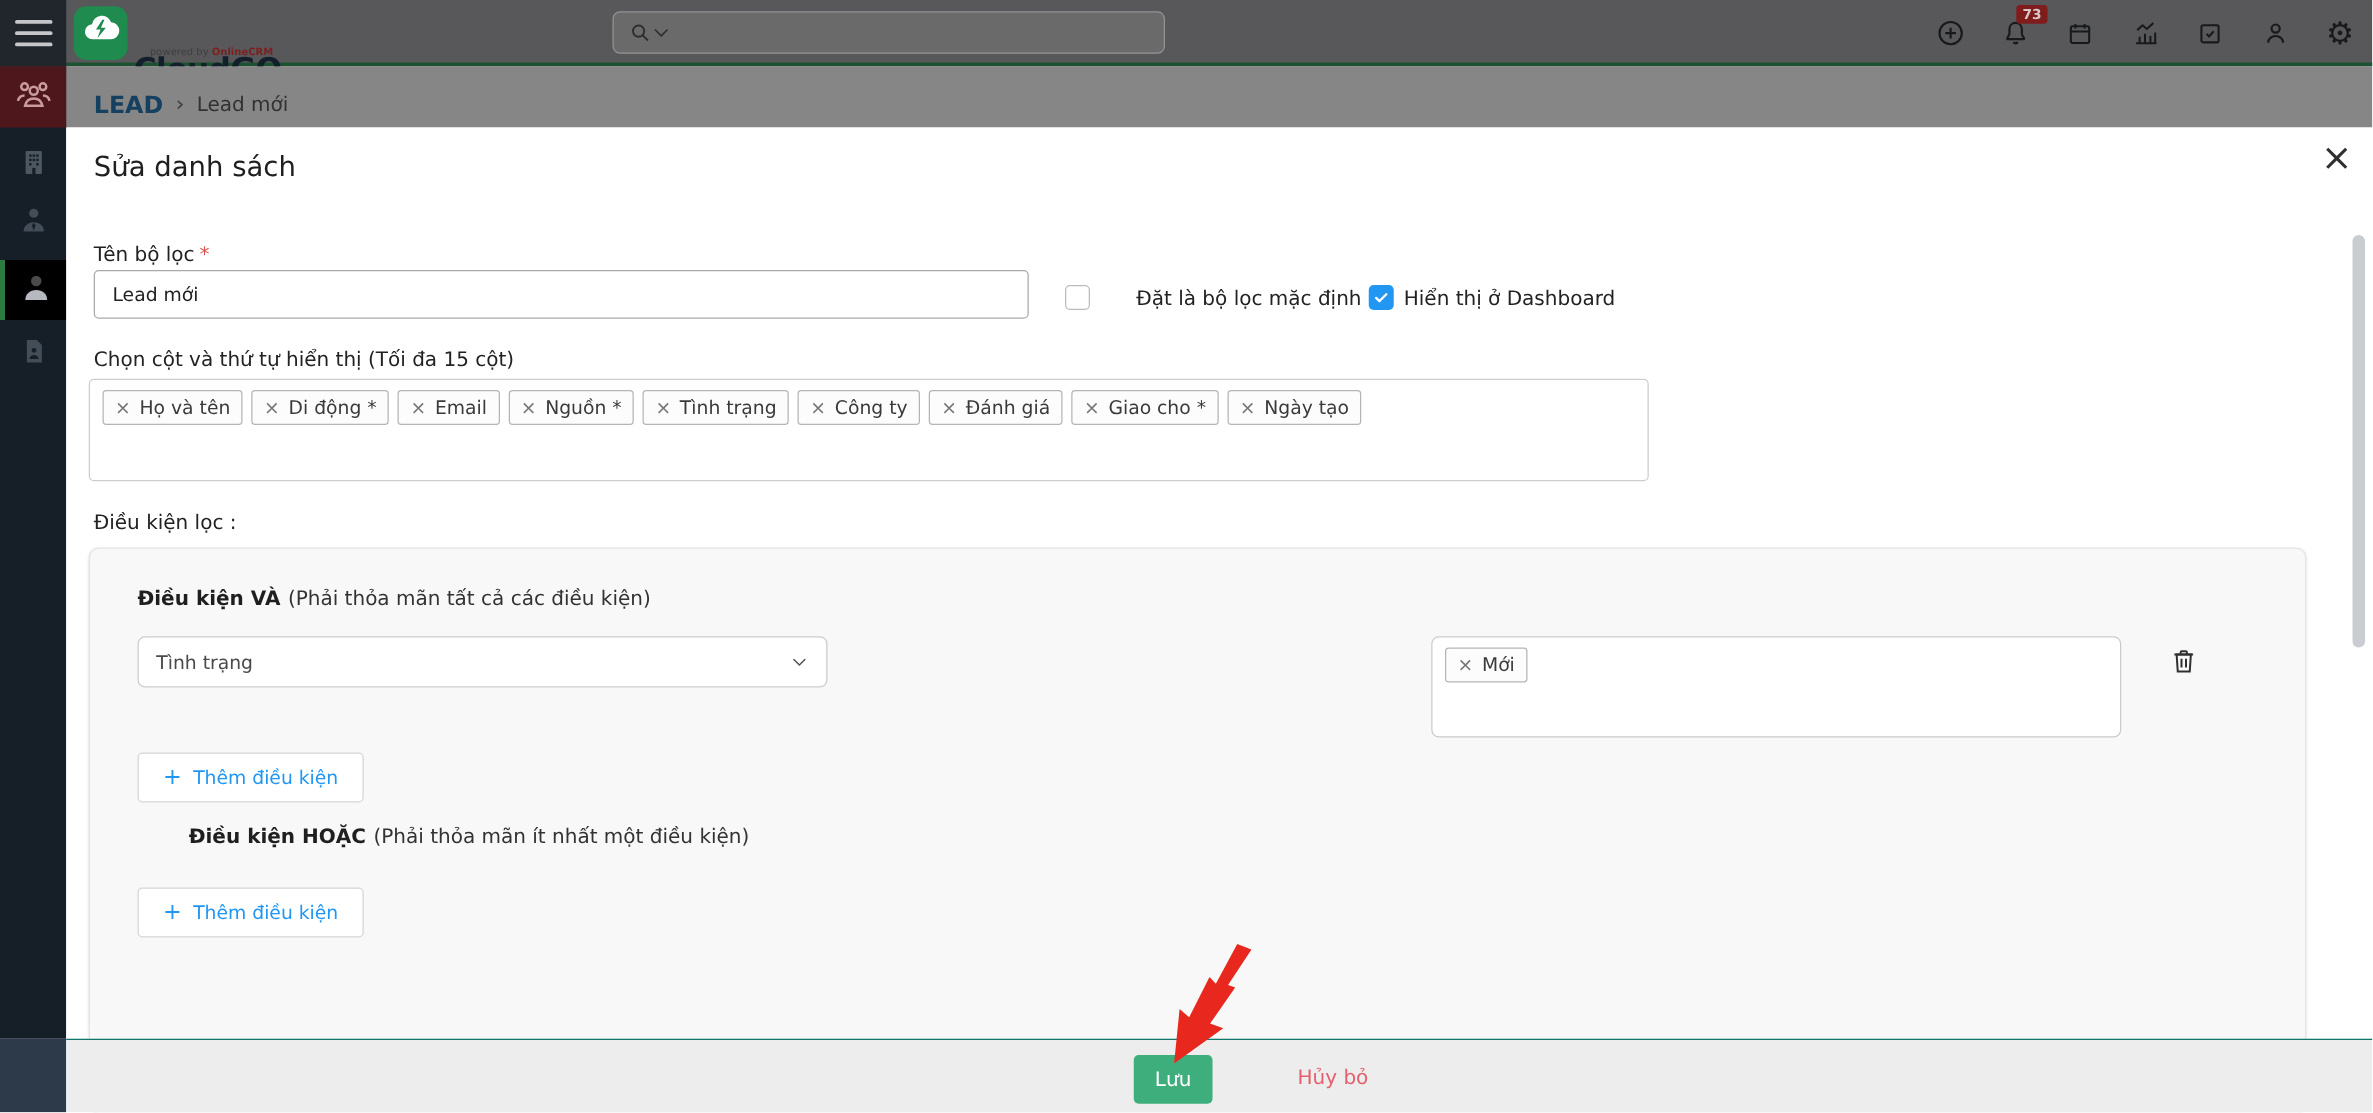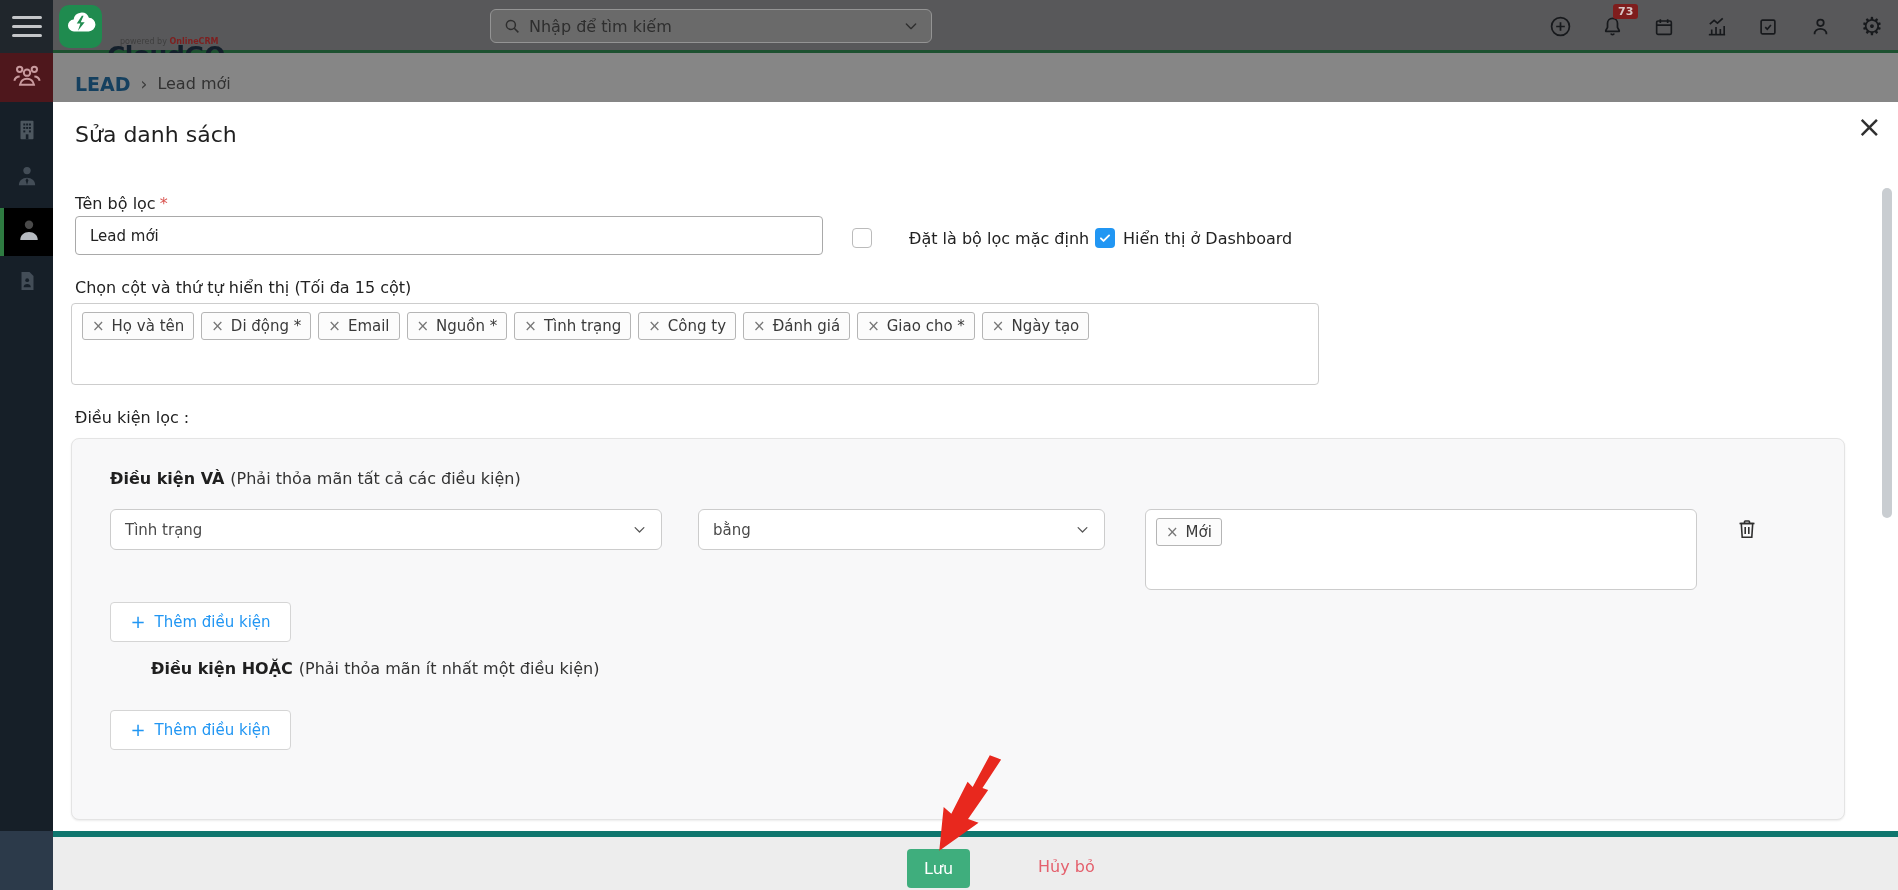--- a/index.html
+++ b/index.html
@@ -163,7 +163,6 @@
             <line x1="15" y1="15" x2="20.5" y2="20.5" stroke="currentColor" stroke-width="2"></line>
           </svg>
       </span>
-      <input placeholder="Nhập để tìm kiếm" style="">
       <span style="display:flex;">
         <svg width="16" height="16" viewBox="0 0 24 24">
             <path d="M5 9l7 7 7-7" fill="none" stroke="currentColor" stroke-width="2" stroke-linecap="round" stroke-linejoin="round"></path>

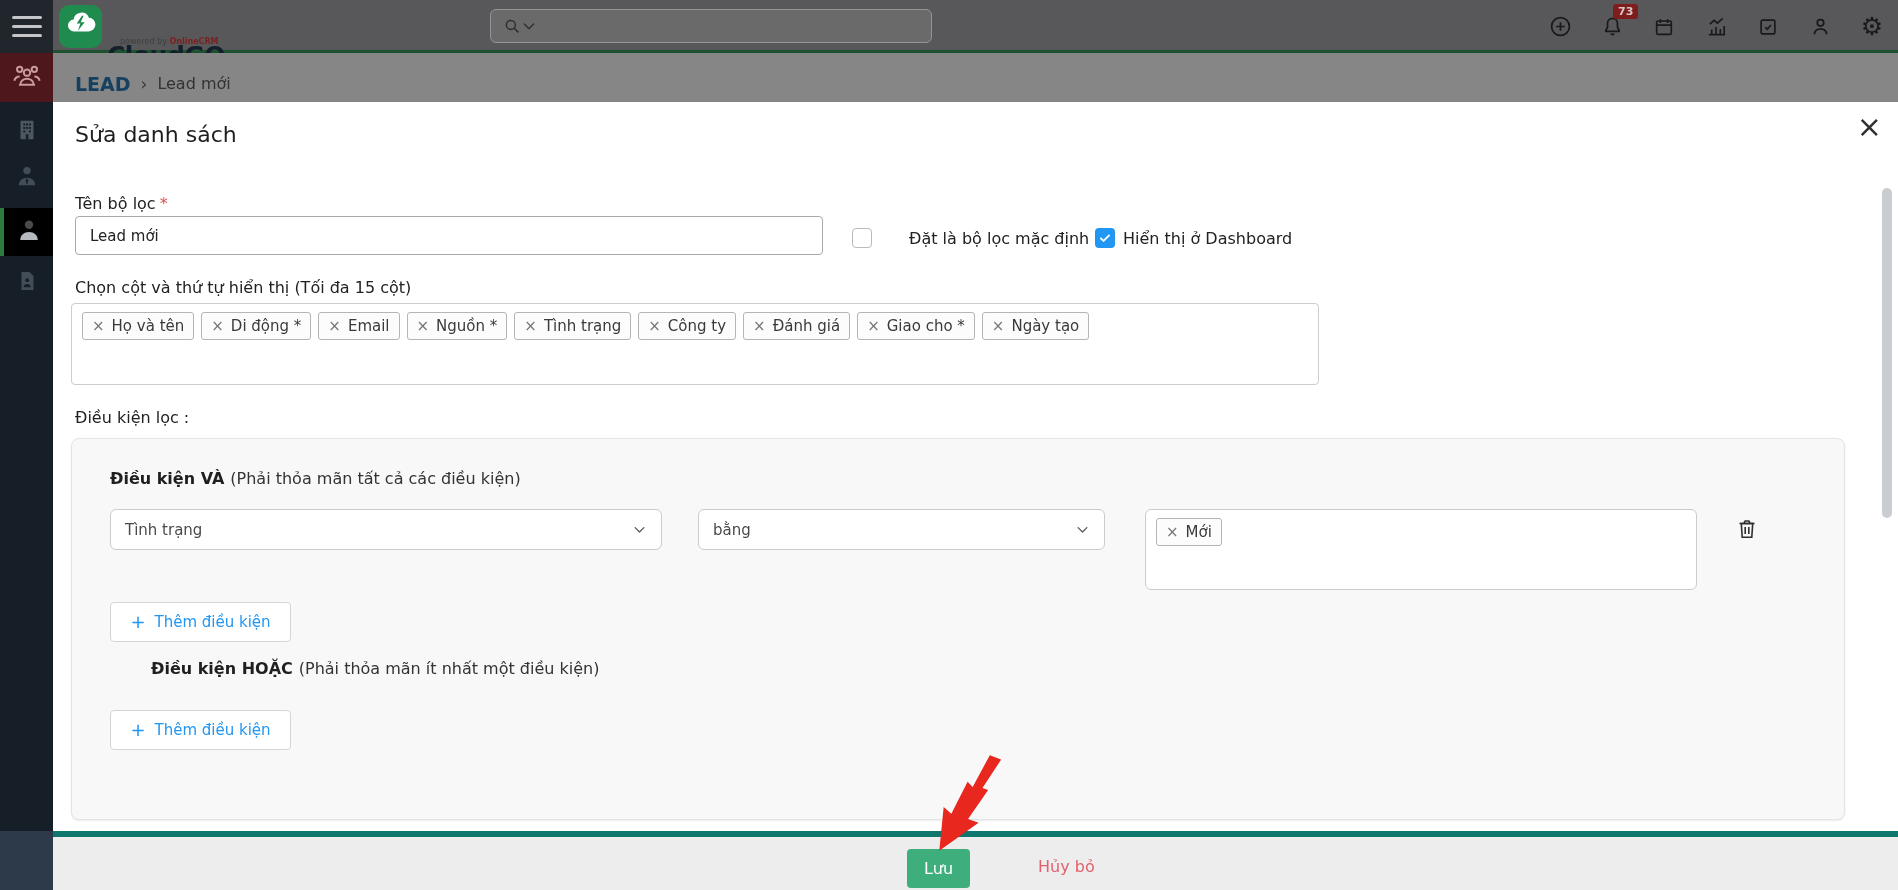--- a/index.html
+++ b/index.html
@@ -94,7 +94,7 @@
 
   .cond-label { position:absolute; left:22px; top:306px; font-size:16px; color:#222; }
 
-  .cond-box { position:absolute; left:18px; top:336px; width:1774px; height:382px;
+  .cond-box { position:absolute; left:18px; top:336px; width:1774px; height:453px;
               background:#f8f8f9; border:1px solid #e4e4e4; border-radius:8px;
               box-shadow:0 1px 2px rgba(0,0,0,0.08); }
   .cond-heading { position:absolute; left:38px; font-size:16px; color:#333; }

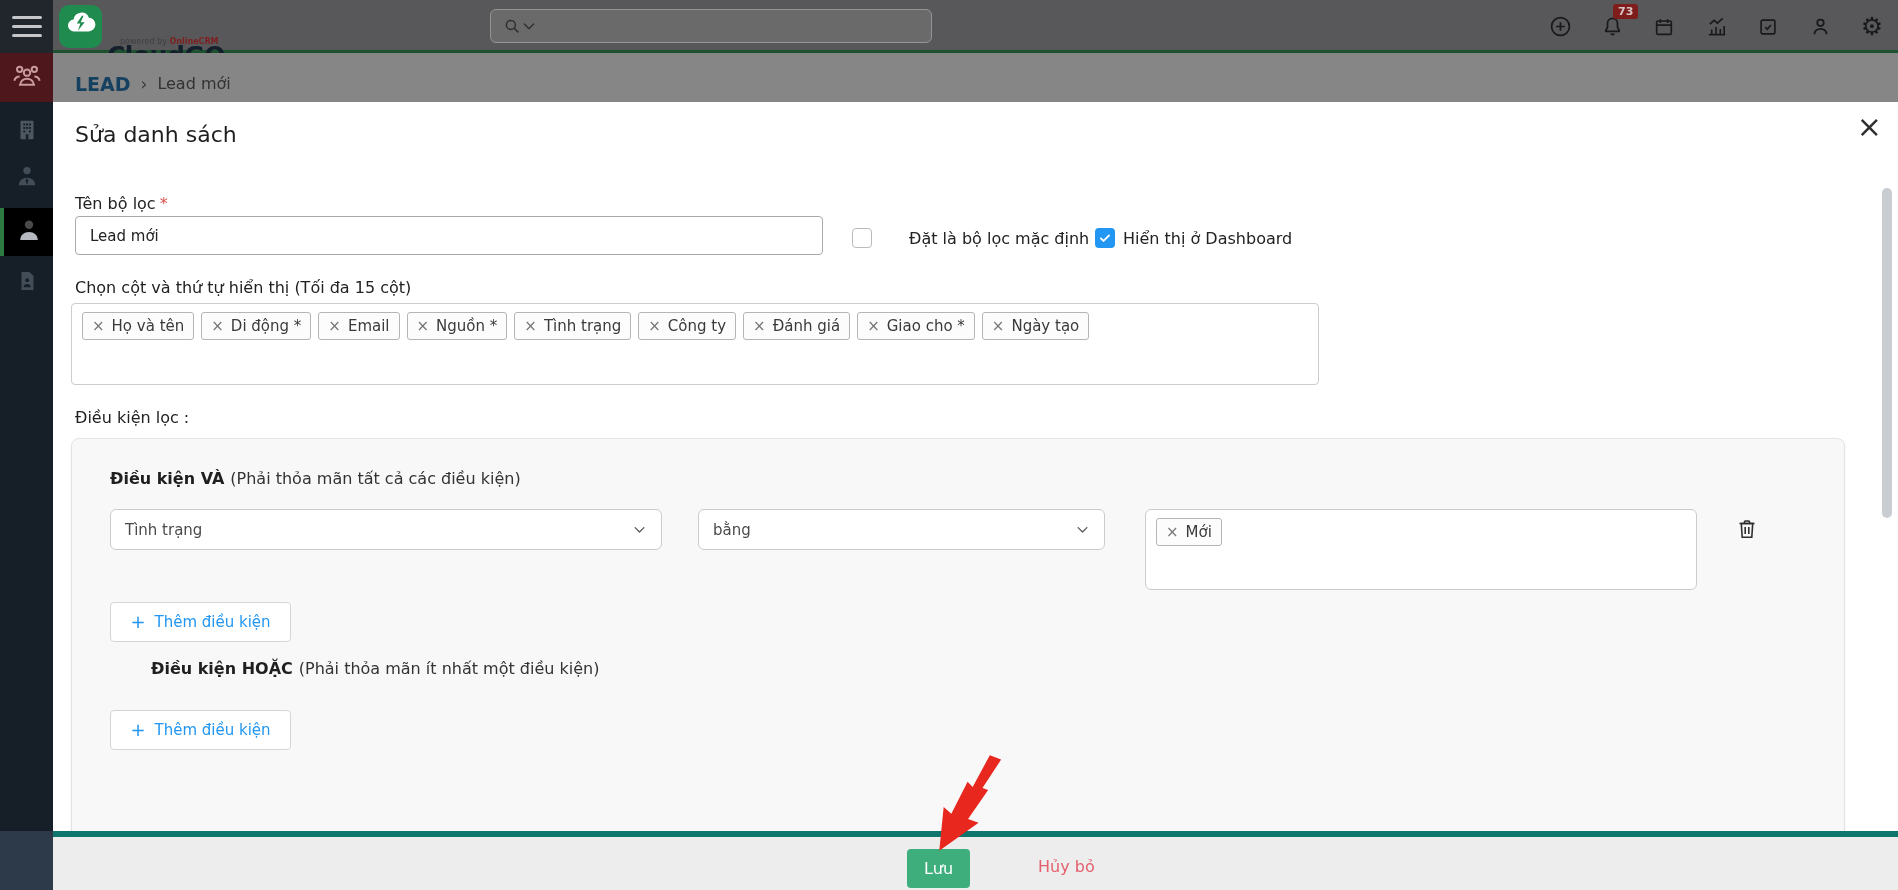--- a/index.html
+++ b/index.html
@@ -389,14 +389,6 @@
             </svg>
         </span>
       </div>
-      <div class="ddl ddl-op">
-        <span>bằng</span>
-        <span class="chev">
-          <svg width="15" height="15" viewBox="0 0 24 24">
-              <path d="M5 9l7 7 7-7" fill="none" stroke="currentColor" stroke-width="2" stroke-linecap="round" stroke-linejoin="round"></path>
-            </svg>
-        </span>
-      </div>
       <div class="val-box">
         <span class="tag">
             <span class="x">×</span>

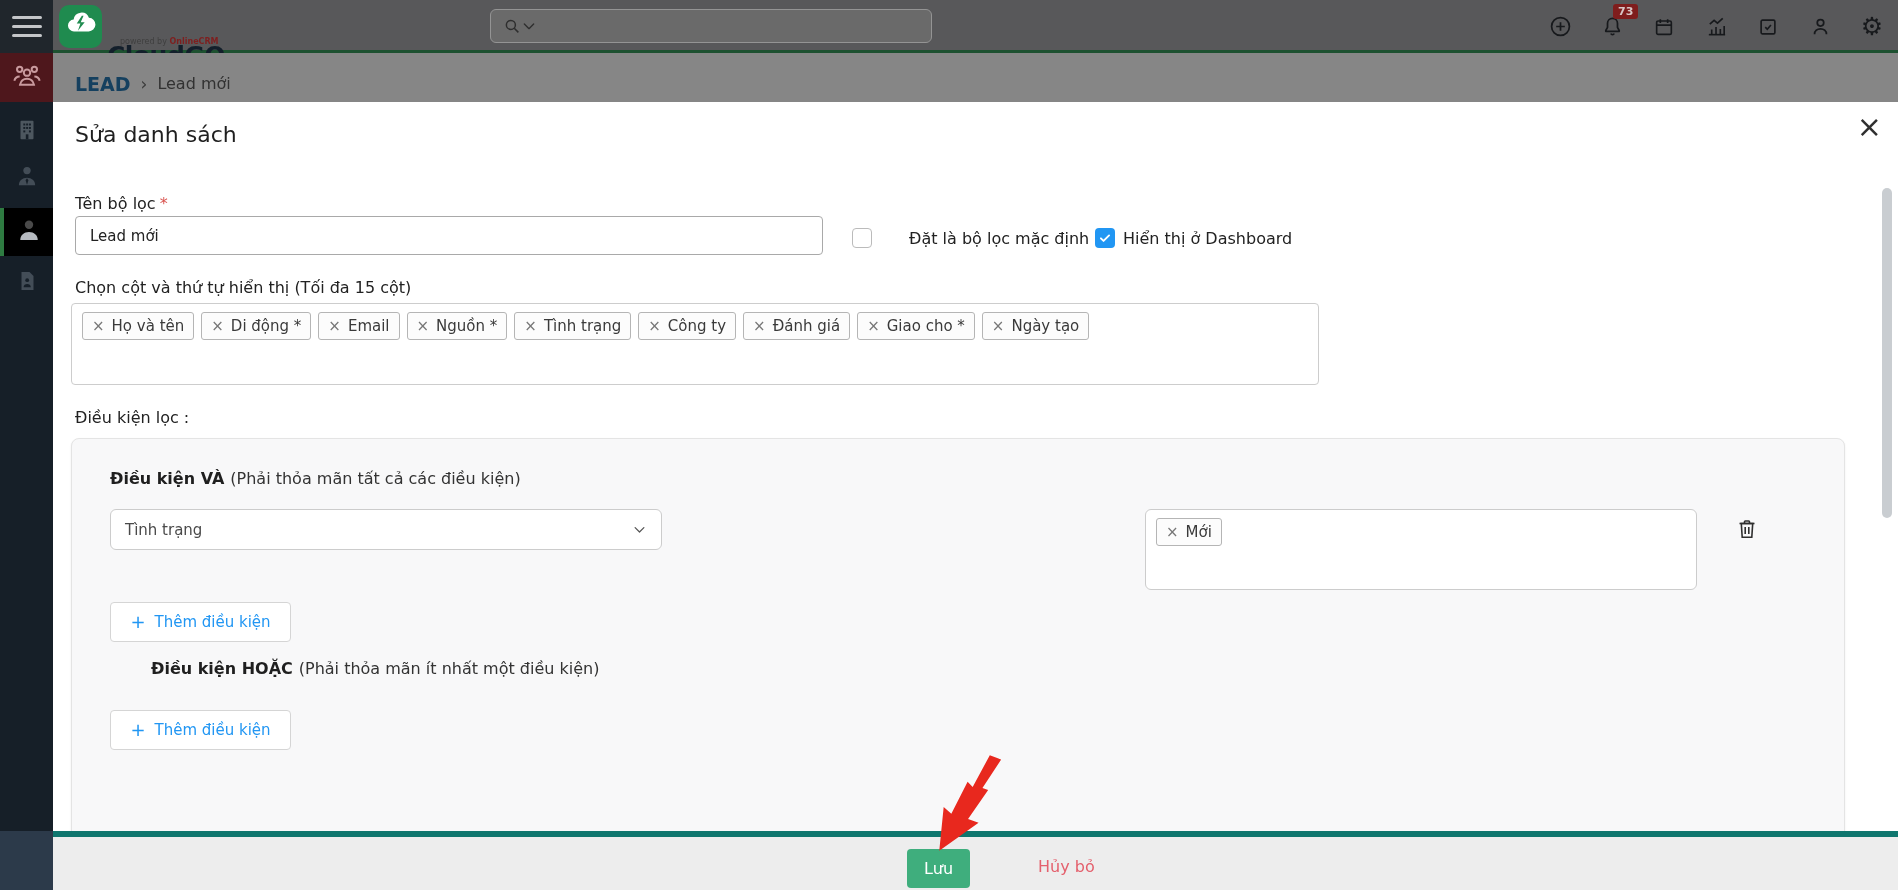--- a/index.html
+++ b/index.html
@@ -121,7 +121,7 @@
 
   
   .footer { position:absolute; left:53px; top:831px; width:1845px; height:59px;
-            background:#ededed; border-top:6px solid #0f766e; }
+            background:#ededed; border-top:1px solid #0f766e; }
   .save-btn { position:absolute; left:854px; top:12px; width:63px; height:39px;
               background:#3fae7d; border:none; border-radius:4px; color:#fff; font-size:16px;
               cursor:pointer; font-family:"DejaVu Sans","Liberation Sans",sans-serif; }

